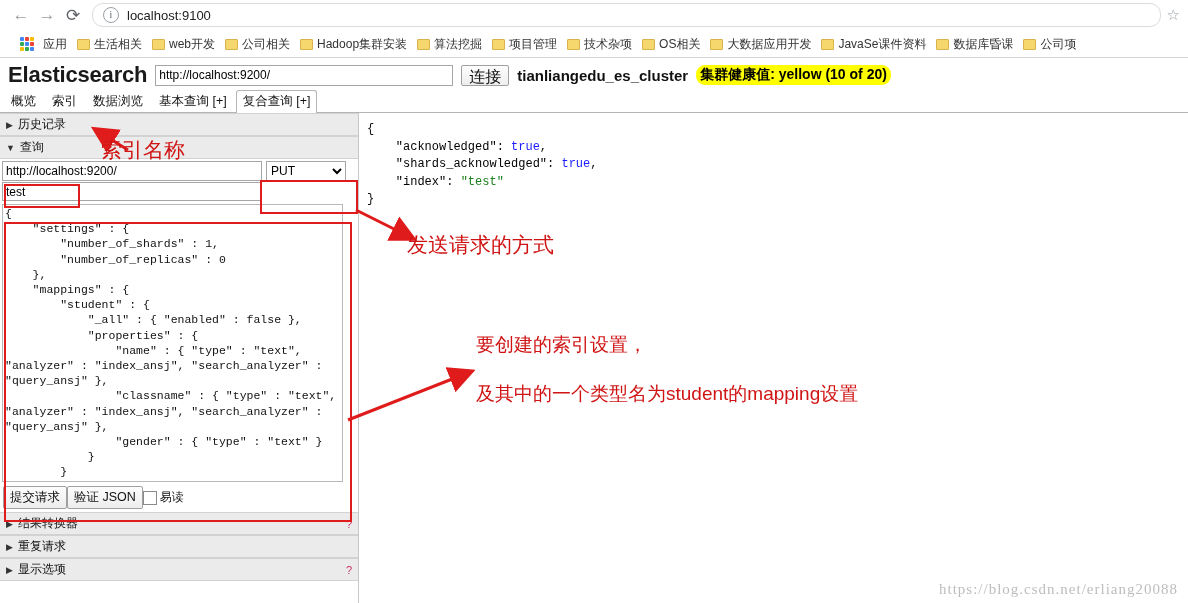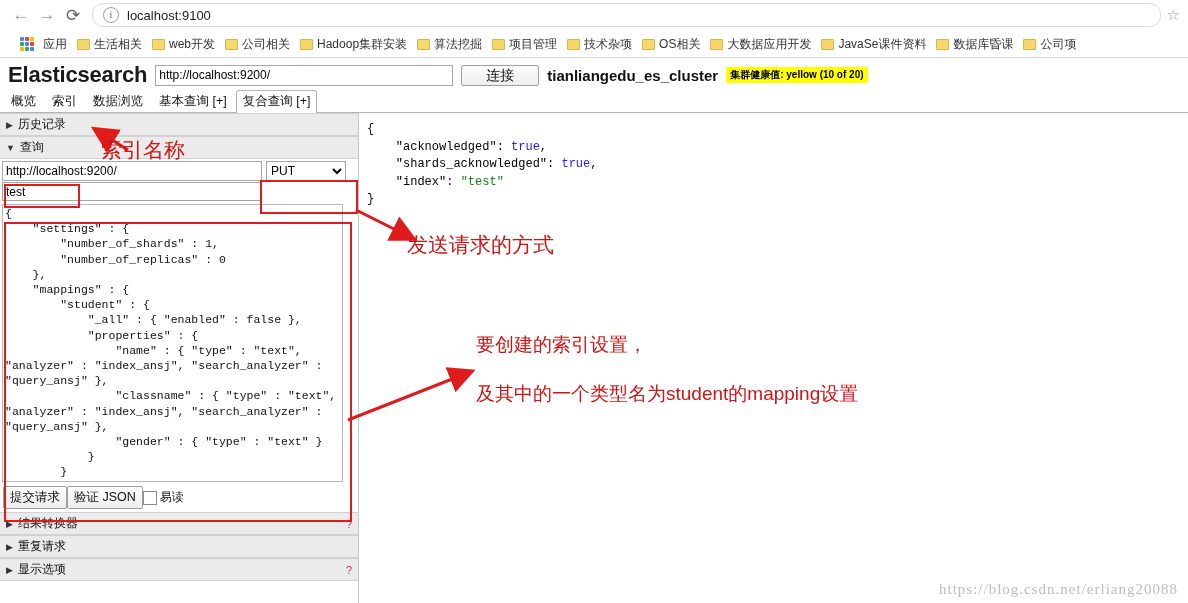--- a/index.html
+++ b/index.html
@@ -153,8 +153,8 @@
   .es-connect-btn {
     border: 1px solid #a0a0a0;
     background: linear-gradient(#fdfdfd, #eeeeee);
-    font-size: 14px;
-    padding: 1px 24px;
+    font-size: 16px;
+    padding: 1px 7px;
     height: 21px;
     color: #111;
     border-radius: 2px;

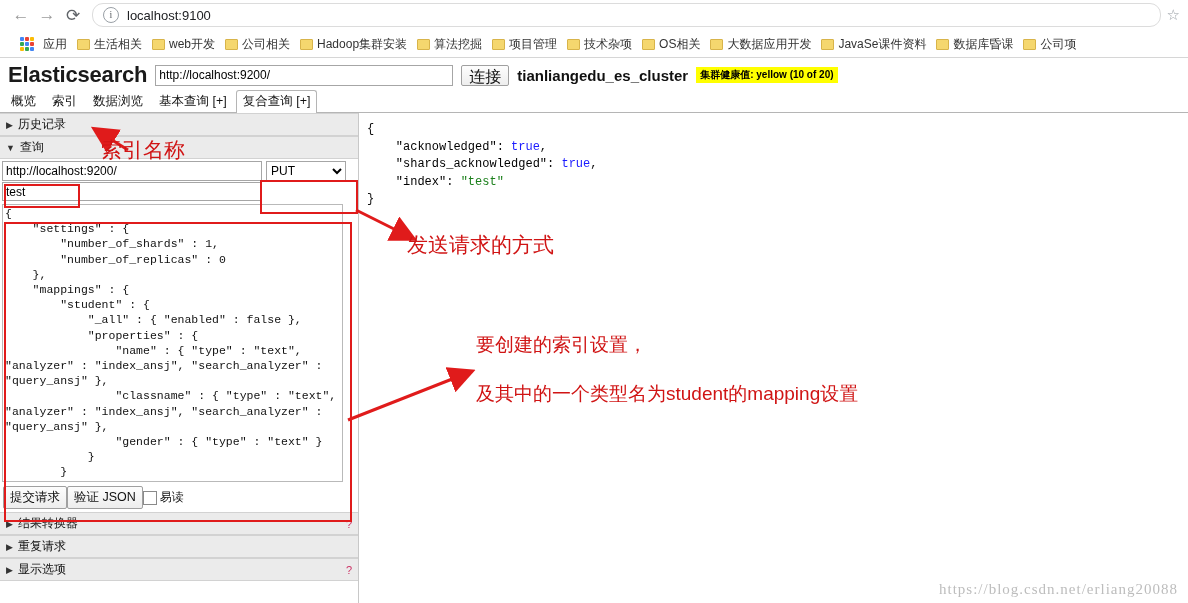--- a/index.html
+++ b/index.html
@@ -167,9 +167,10 @@
   .es-health {
     background: #ffff00;
     color: #000;
-    font-size: 10px;
+    font-size: 14px;
     font-weight: bold;
     padding: 1px 4px;
+    border-radius: 9px;
   }
 
   

